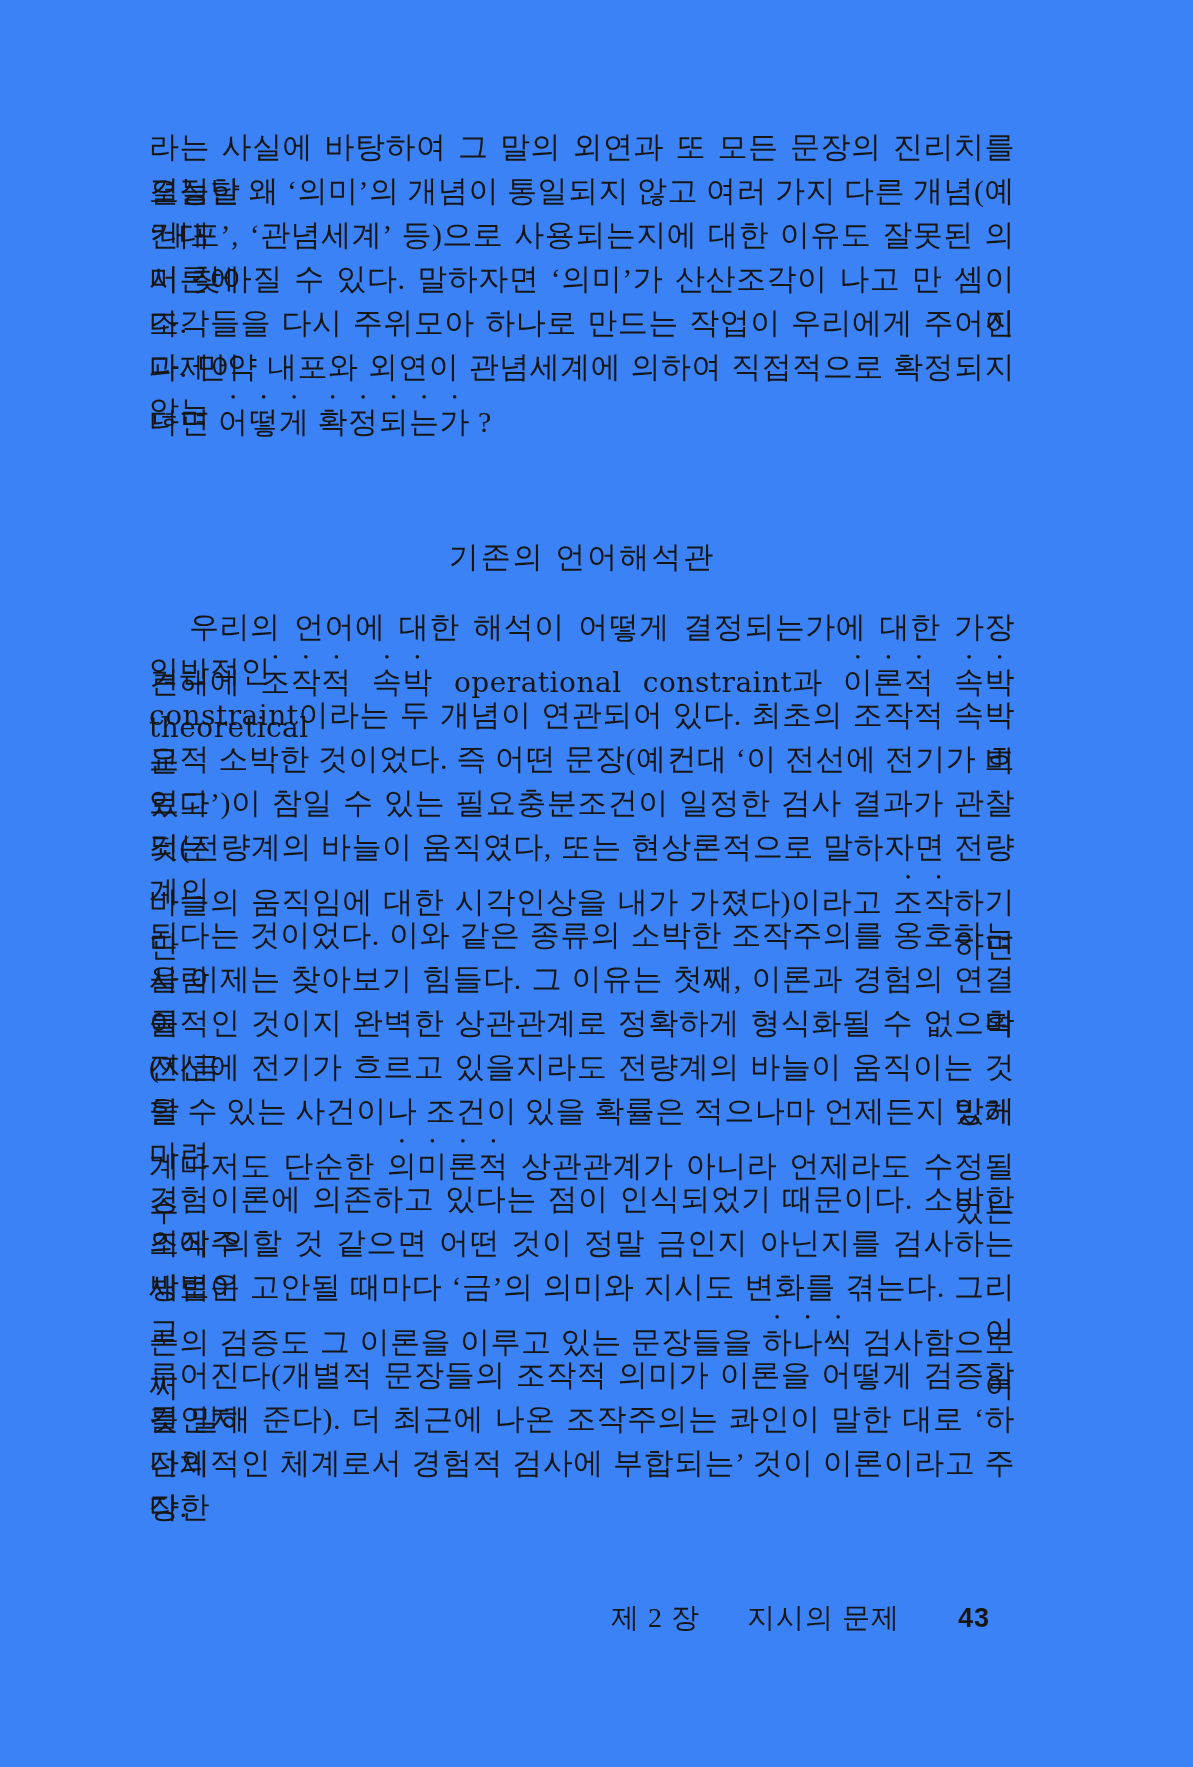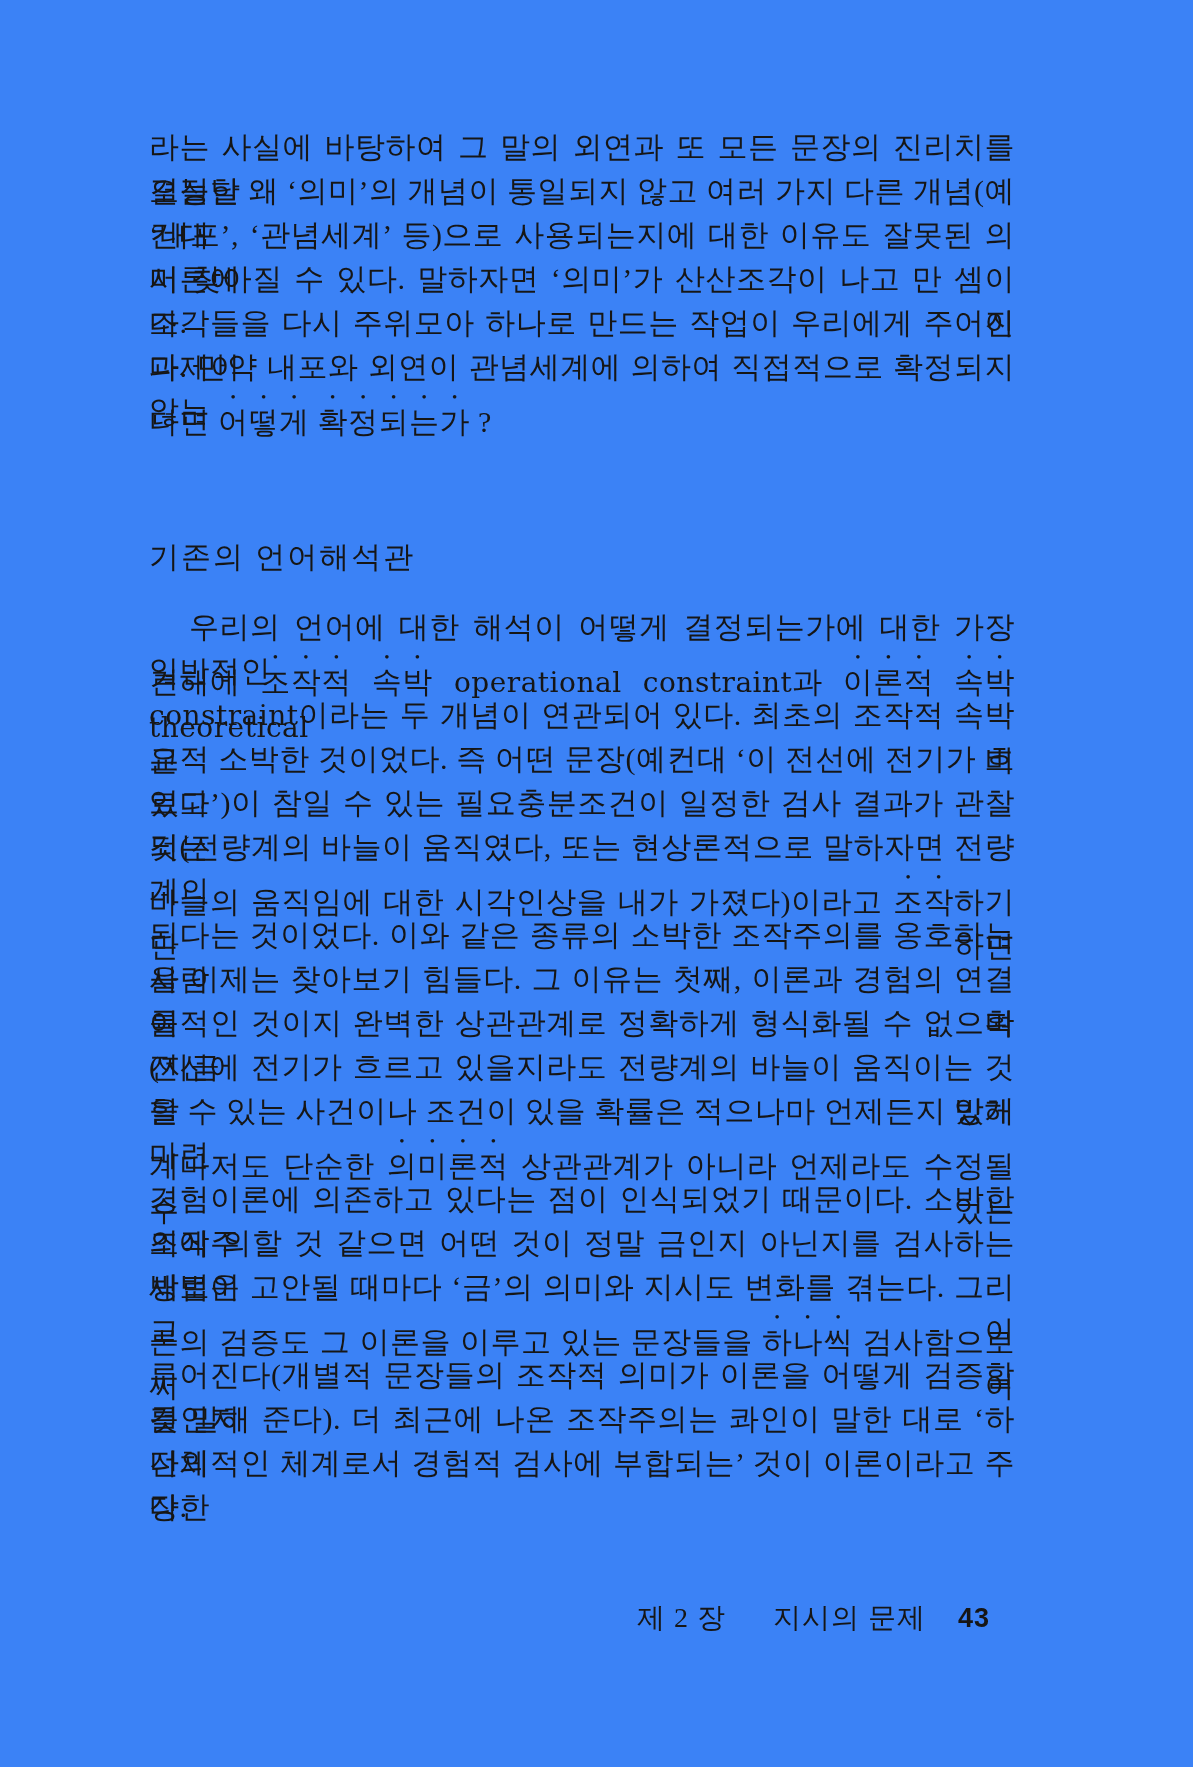--- a/index.html
+++ b/index.html
@@ -58,7 +58,7 @@
     line-height: 44px;
     height: 44px;
     letter-spacing: 2px;
-    text-align: left;
+    text-align: center;
   }
   .para-1 { top: 125px; }
   .para-2 { top: 605px; }

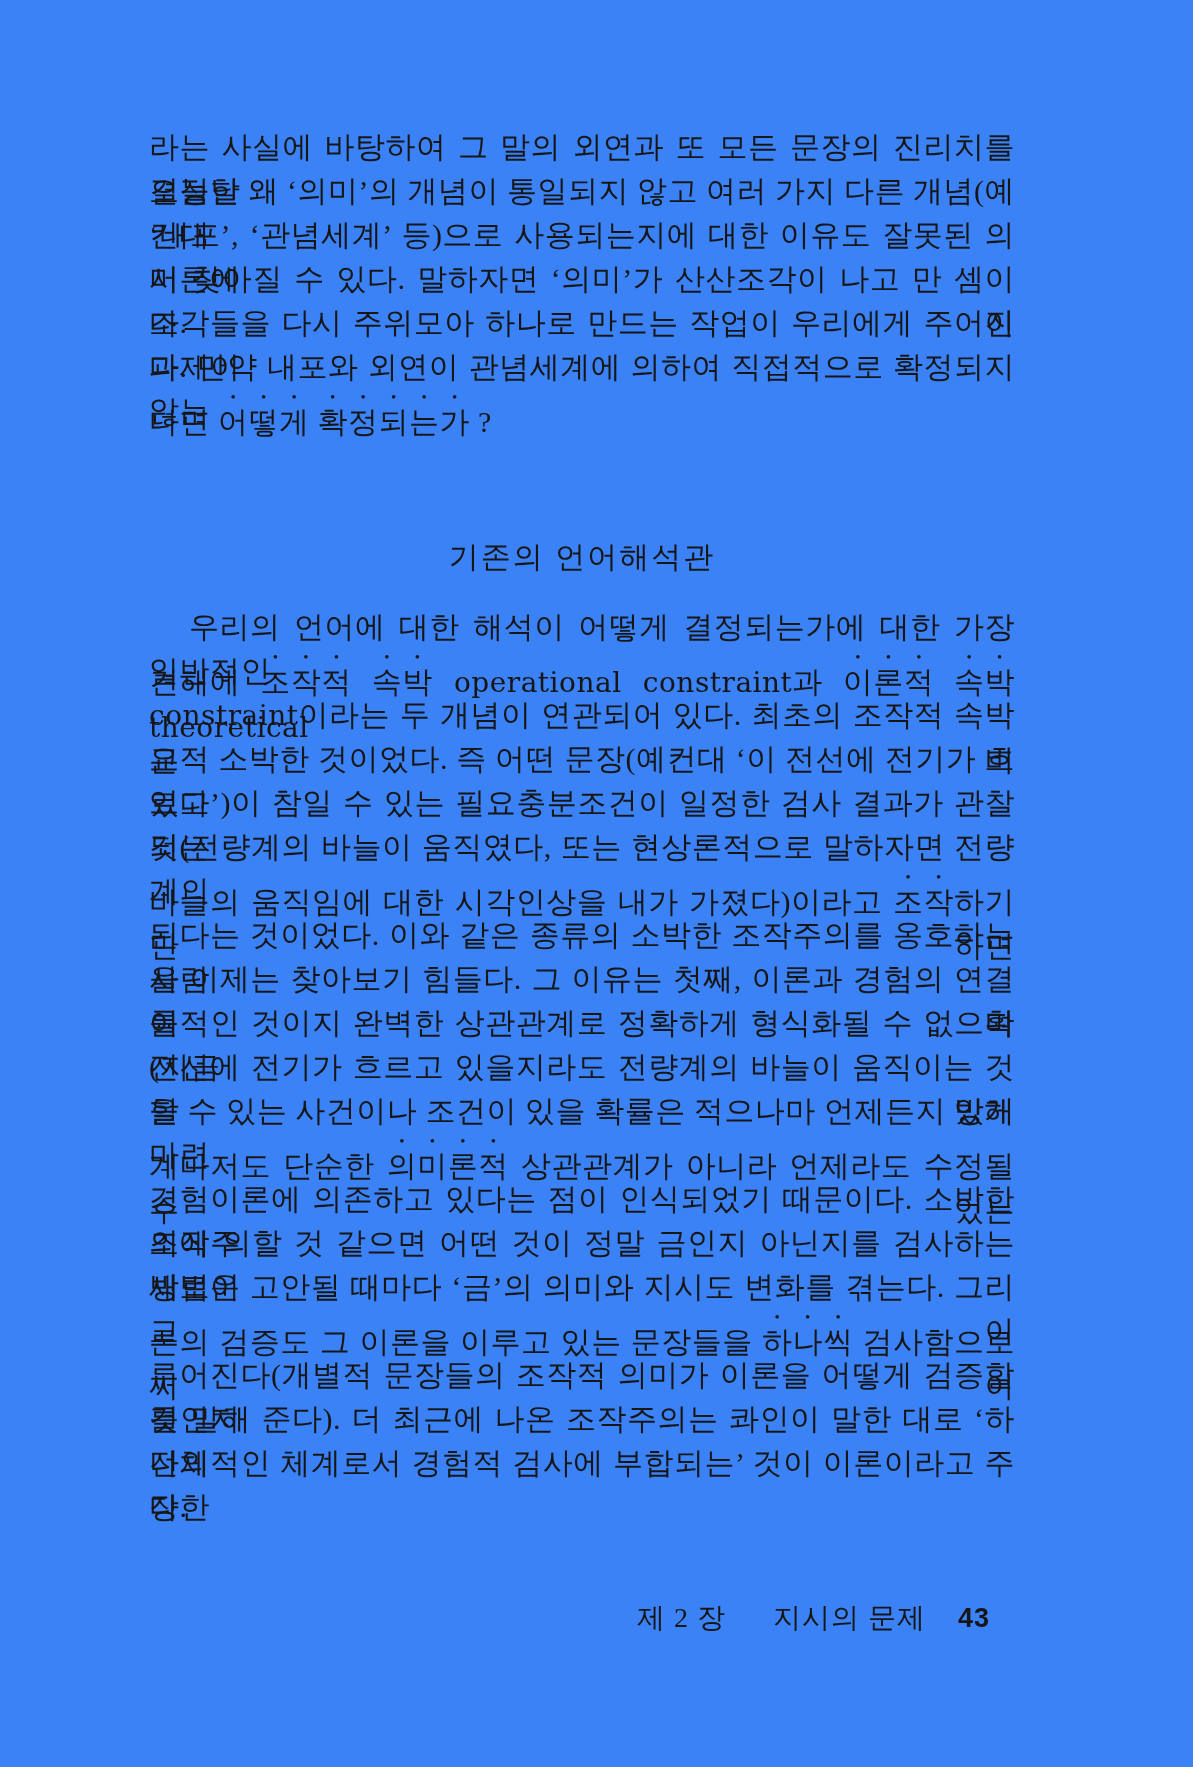--- a/index.html
+++ b/index.html
@@ -73,7 +73,7 @@
   }
   .footer .footer-section-title { margin-left: 39px; }
   .footer .footer-page-number {
-    margin-left: 24px;
+    margin-left: 50px;
     font-family: "Liberation Sans", sans-serif;
     font-weight: bold;
     font-size: 27px;

